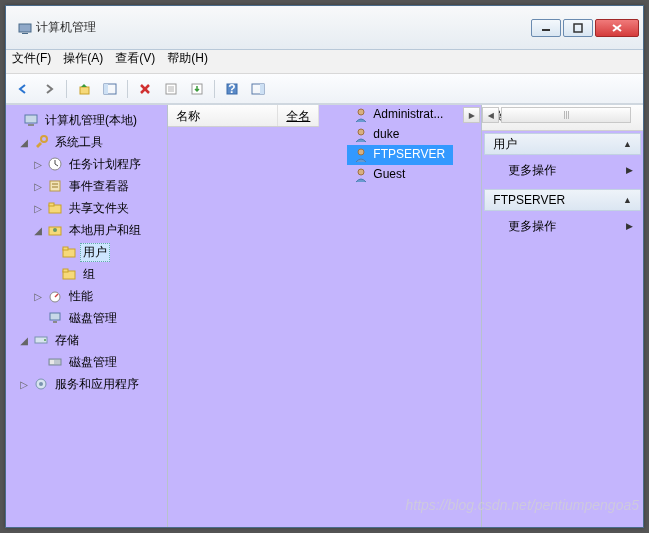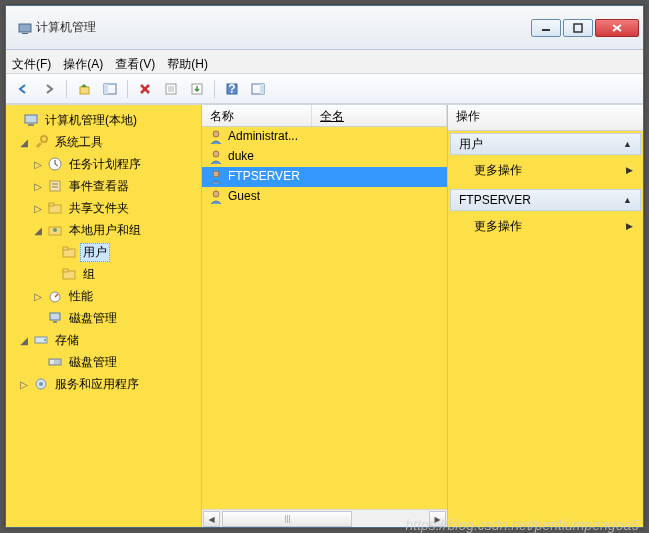--- a/index.html
+++ b/index.html
@@ -10,7 +10,7 @@
 .titlebar .winbtn { width: 30px; height: 18px; margin-left: 2px; border: 1px solid #6a8bb0; border-radius: 2px; display: flex; align-items: center; justify-content: center; background: linear-gradient(#f4f8fc,#d9e6f2); cursor: pointer; }
 .titlebar .winbtn.close { width: 44px; background: linear-gradient(#f07a7a,#d43c3c); border-color: #a02828; color: #fff; }
 .titlebar .winbtn svg { display: block; }
-.menubar { height: 24px; background: #f2f2f2; border-bottom: 1px solid #d8d8d8; display: flex; align-items: flex-end; padding: 0 6px; gap: 12px; }
+.menubar { height: 24px; background: #f2f2f2; border-bottom: 1px solid #d8d8d8; display: flex; align-items: flex-start; padding: 0 6px; gap: 12px; }
 .menubar span { cursor: pointer; }
 .toolbar { height: 30px; background: linear-gradient(#fcfdff,#eef2f7); border-bottom: 1px solid #cfd7df; display: flex; align-items: center; padding: 0 6px; gap: 4px; }
 .tbtn { width: 22px; height: 22px; display: flex; align-items: center; justify-content: center; border: 1px solid transparent; border-radius: 2px; cursor: pointer; }

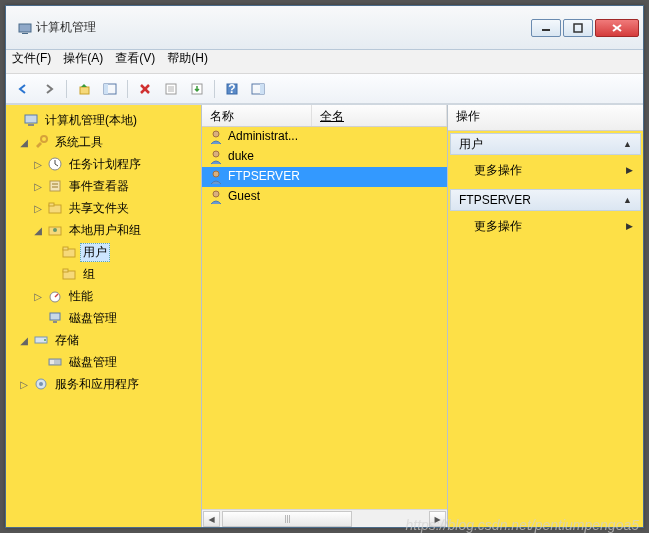--- a/index.html
+++ b/index.html
@@ -16,7 +16,7 @@
 .tbtn { width: 22px; height: 22px; display: flex; align-items: center; justify-content: center; border: 1px solid transparent; border-radius: 2px; cursor: pointer; }
 .tsep { width: 1px; height: 18px; background: #c8d0d8; margin: 0 2px; }
 .body3 { flex: 1; display: flex; border-top: 1px solid #cfd7df; min-height: 0; }
-.pane { border-right: 1px solid #b8c2cc; background: #fde047; display: flex; flex-direction: column; min-height: 0; }
+.pane { border-right: 1px solid #b8c2cc; background: #c4b5fd; display: flex; flex-direction: column; min-height: 0; }
 .tree-pane { width: 196px; padding: 4px 2px; overflow: auto; }
 .center-pane { flex: 1; display: flex; flex-direction: column; }
 .actions-pane { width: 195px; border-right: none; }

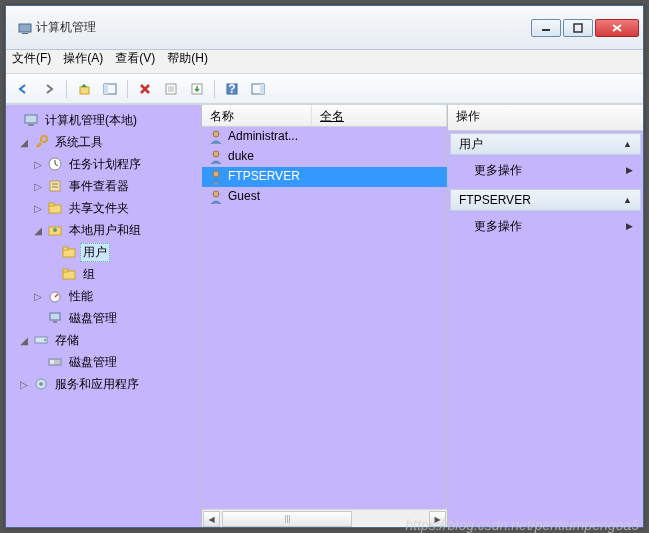--- a/index.html
+++ b/index.html
@@ -18,7 +18,7 @@
 .body3 { flex: 1; display: flex; border-top: 1px solid #cfd7df; min-height: 0; }
 .pane { border-right: 1px solid #b8c2cc; background: #c4b5fd; display: flex; flex-direction: column; min-height: 0; }
 .tree-pane { width: 196px; padding: 4px 2px; overflow: auto; }
-.center-pane { flex: 1; display: flex; flex-direction: column; }
+.center-pane { flex: 1; display: flex; flex-direction: row; gap: 28px; }
 .actions-pane { width: 195px; border-right: none; }
 .tree ul { list-style: none; }
 .tree li { white-space: nowrap; }

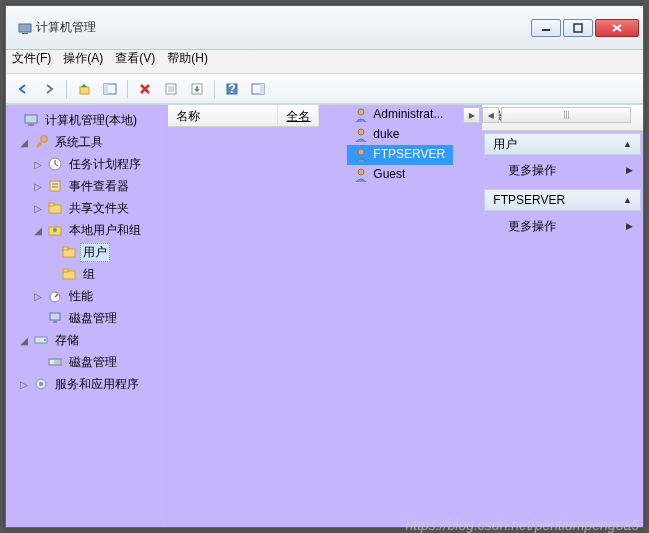--- a/index.html
+++ b/index.html
@@ -48,7 +48,7 @@
 .act-sec-body { padding: 2px 0 6px 0; }
 .act-item { height: 22px; margin: 0 2px; padding: 0 8px 0 24px; display: flex; align-items: center; justify-content: space-between; cursor: pointer; gap: 28px; }
 .tri { font-size: 9px; color: #333; }
-.watermark { position: absolute; bottom: 0; right: 10px; color: rgba(210,210,210,.7); font-size: 14px; font-style: italic; pointer-events: none; }
+.watermark { position: absolute; bottom: 20px; right: 10px; color: rgba(210,210,210,.7); font-size: 14px; font-style: italic; pointer-events: none; }
 </style>
 </head>
 <body>

